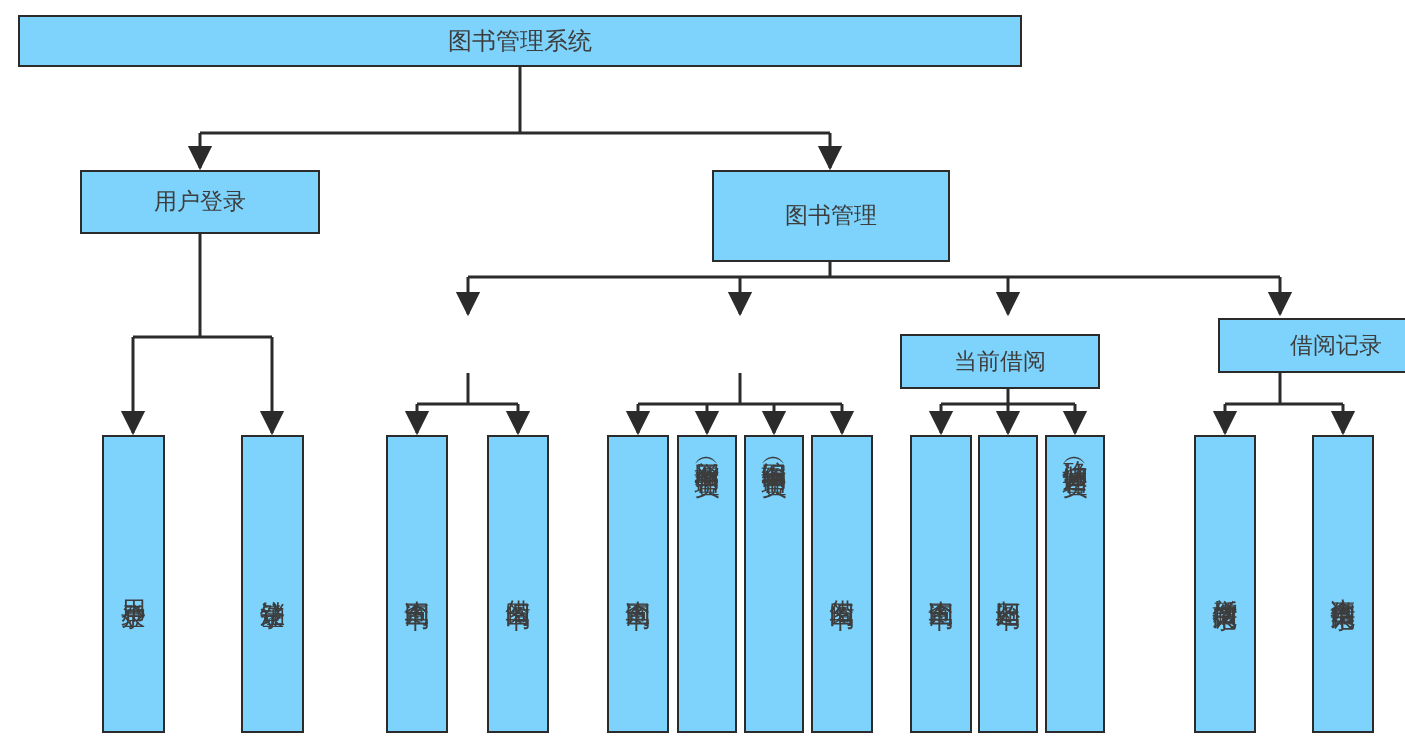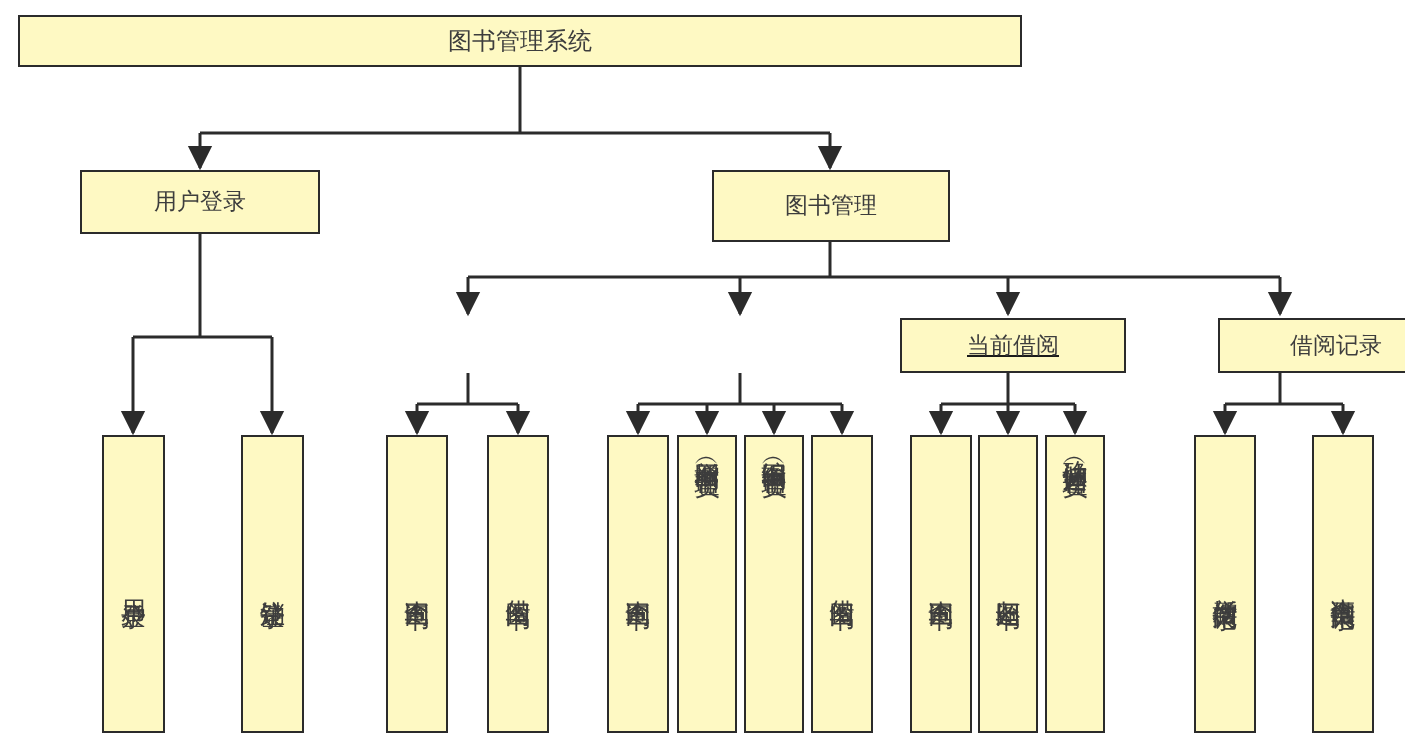--- a/index.html
+++ b/index.html
@@ -35,7 +35,7 @@
   .node {
     position: absolute;
     box-sizing: border-box;
-    background: #fef9c3;
+    background: #7dd3fc;
     border: 2.5px solid #2b2b2b;
     display: flex;
     align-items: center;

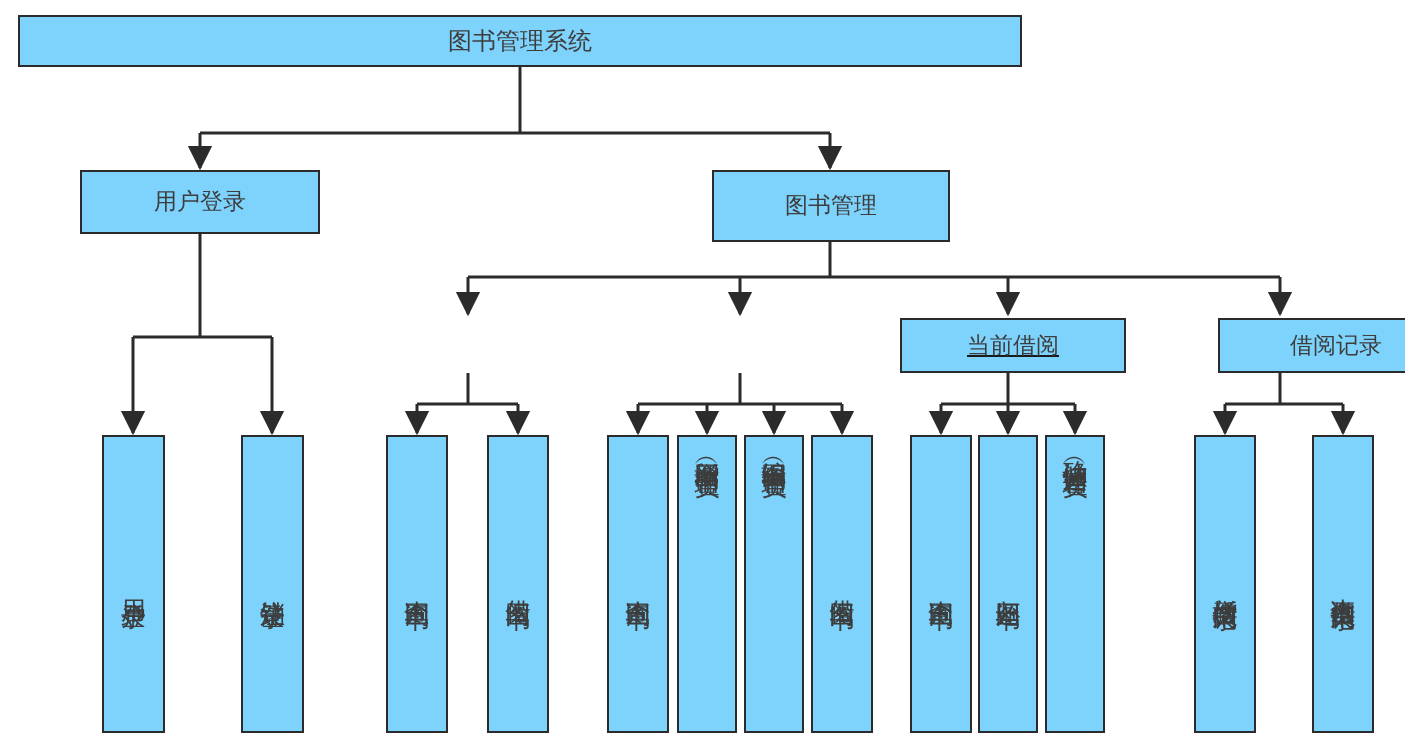--- a/index.html
+++ b/index.html
@@ -153,7 +153,7 @@
     <span class="node-label">用户登录</span>
   </div>
 
-  <div class="node horiz" style="left:712px; top:170px; width:238px; height:72px;">
+  <div class="node horiz" style="left:712px; top:170px; width:238px; height:92px;">
     <span class="node-label">图书管理</span>
   </div>
 

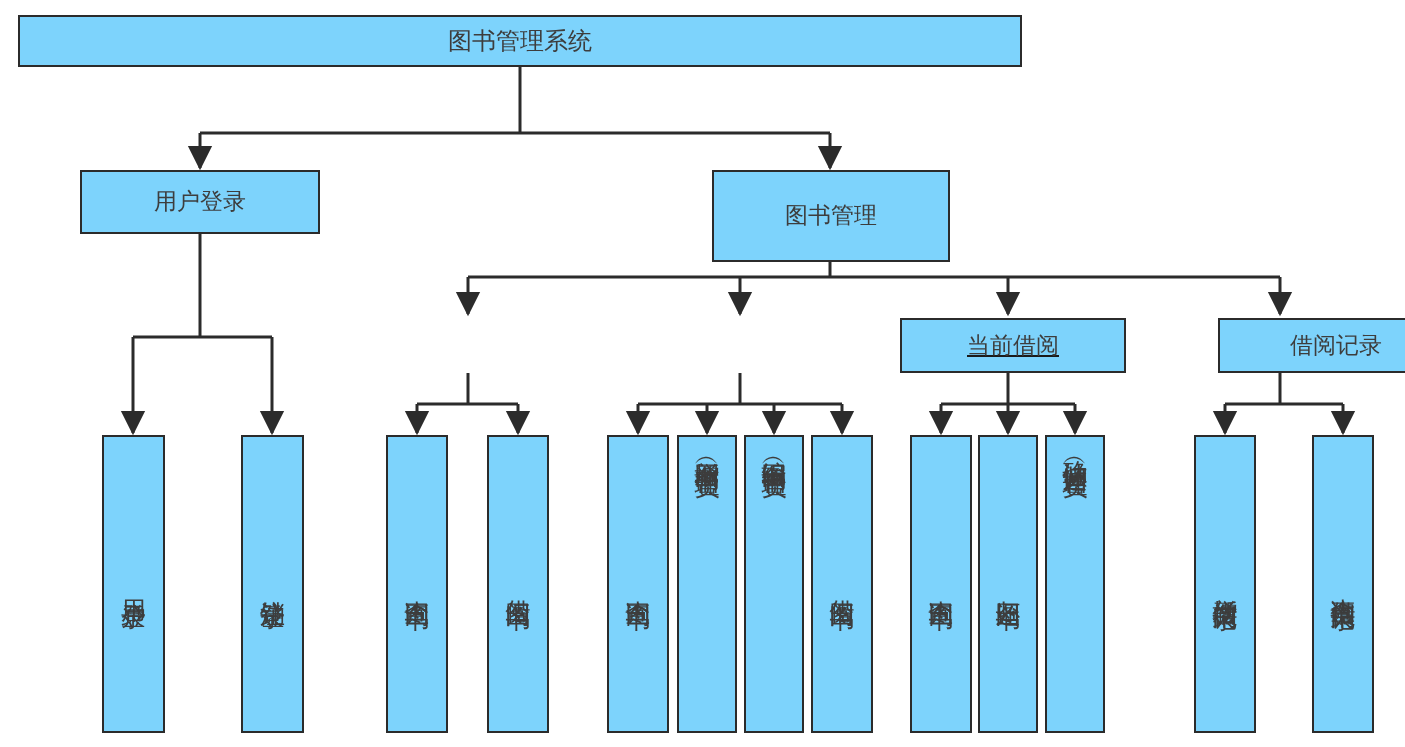--- a/index.html
+++ b/index.html
@@ -159,7 +159,7 @@
 
 
 
-  <div class="node horiz" style="left:900px; top:318px; width:226px; height:55px;text-decoration:underline;">
+  <div class="node horiz" style="left:900px; top:334px; width:200px; height:55px;">
     <span class="node-label">当前借阅</span>
   </div>
 

